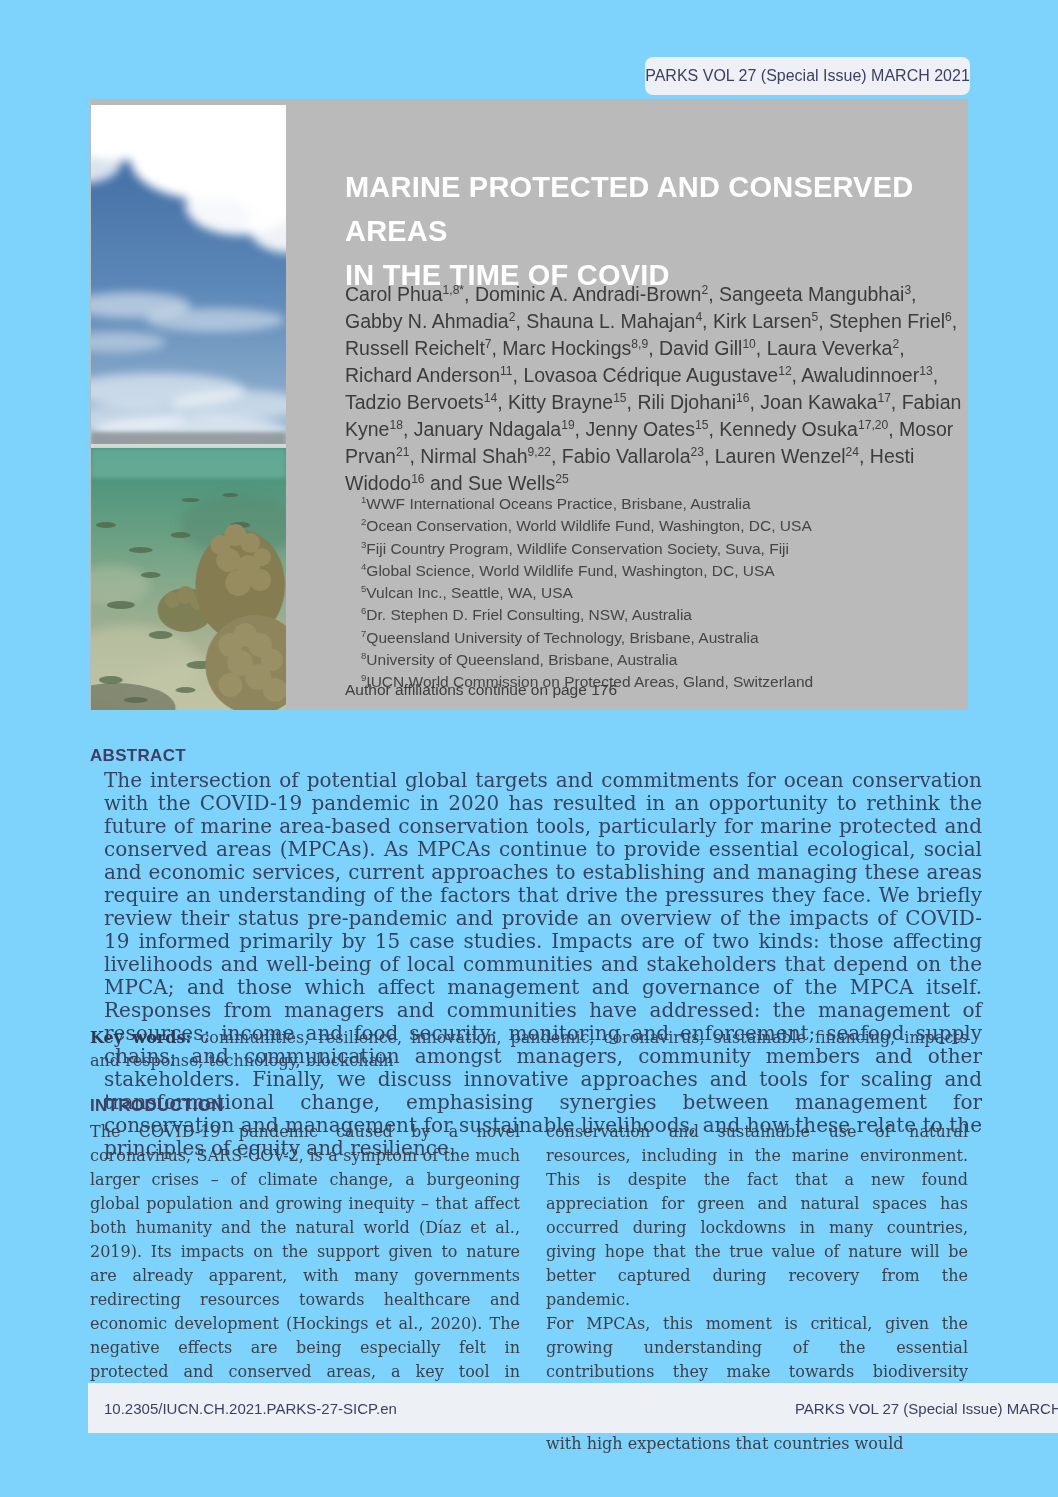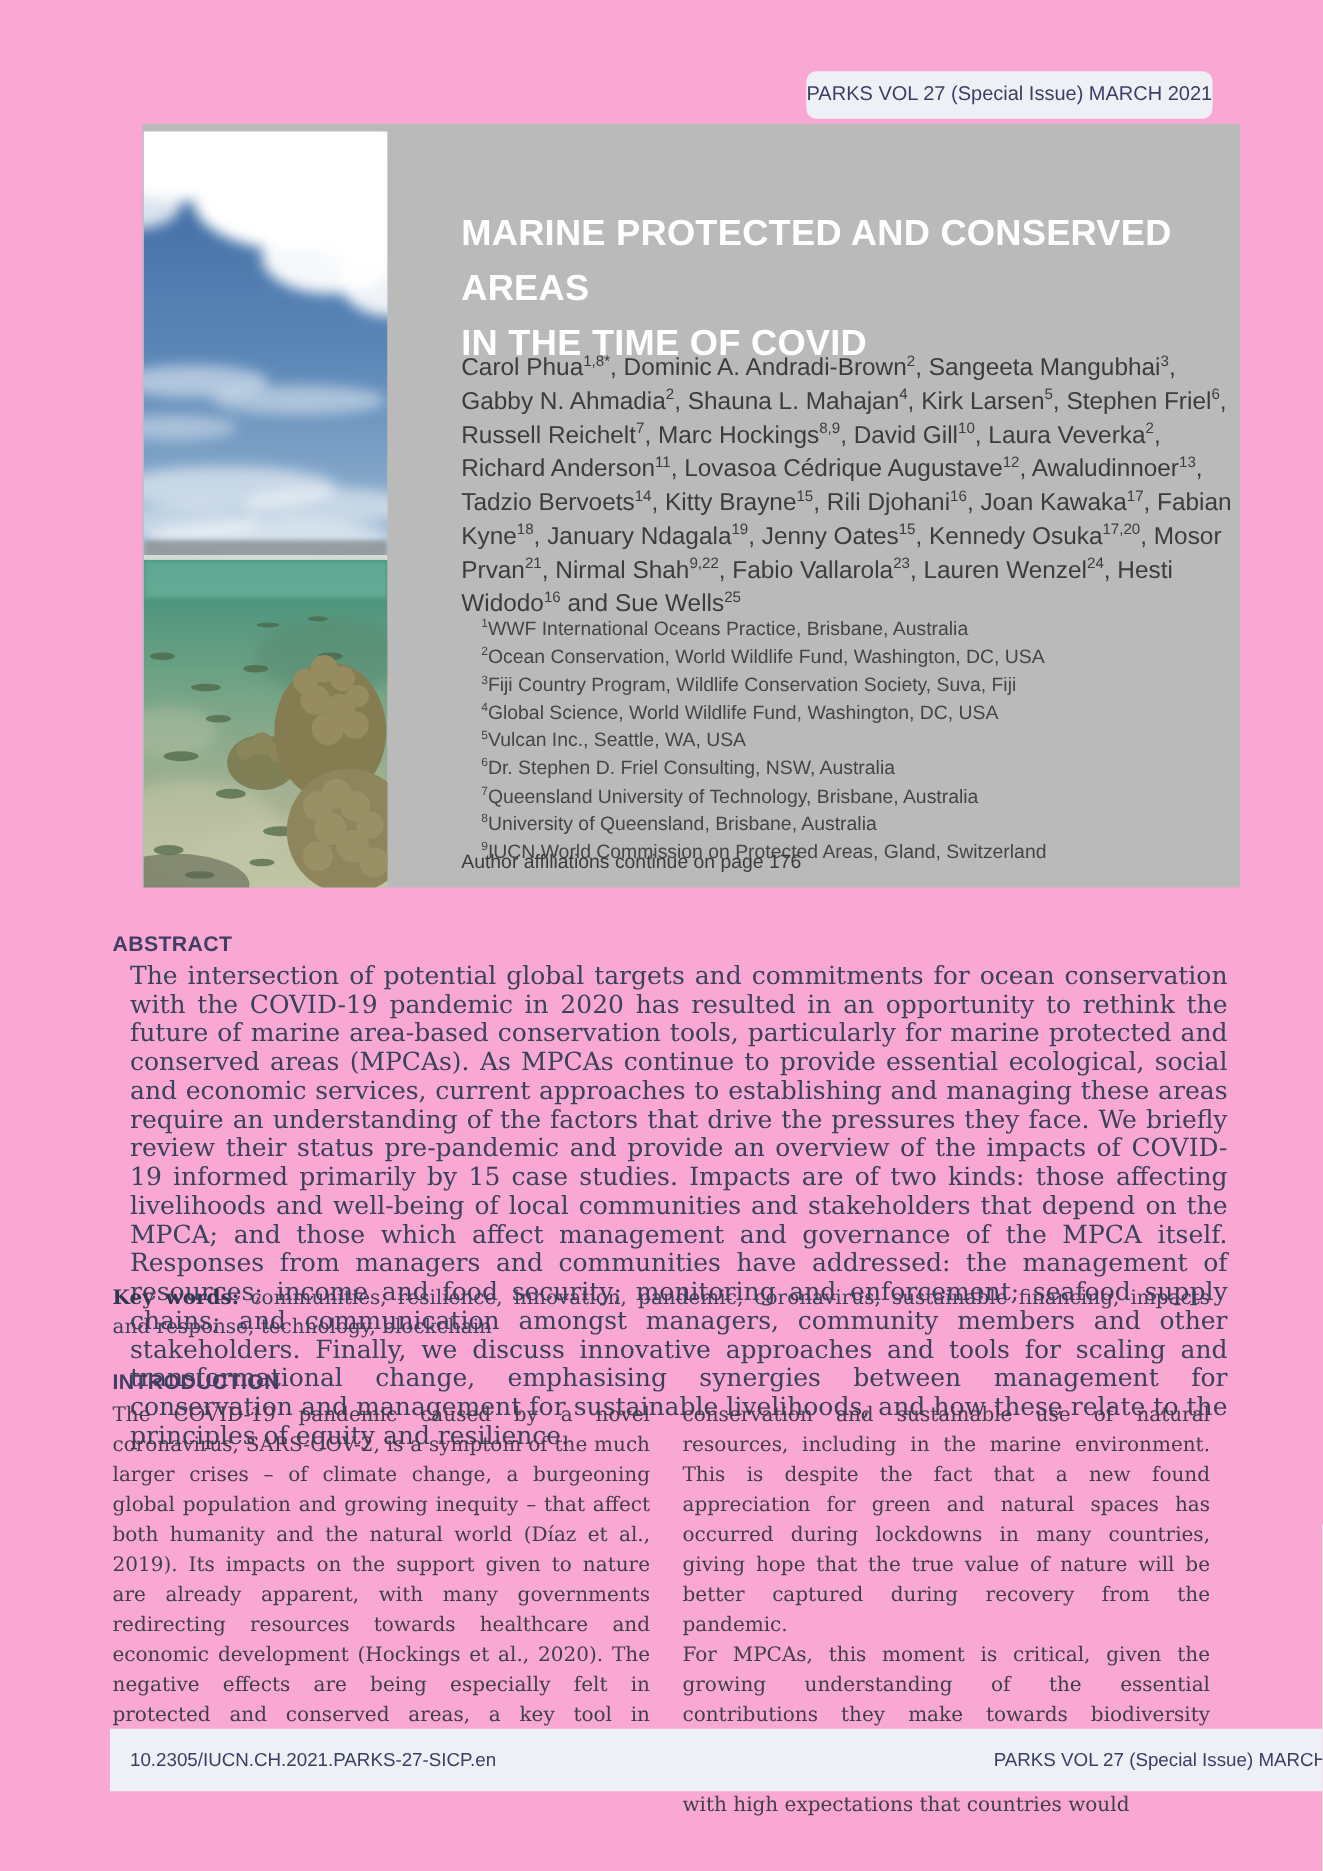--- a/index.html
+++ b/index.html
@@ -6,7 +6,7 @@
   html,body { background:#ffffff; }
   .page {
     position:relative; width:1058px; height:1497px; margin:0 auto;
-    background:#f9a8d4; overflow:hidden;
+    background:#7dd3fc; overflow:hidden;
     font-family:"Liberation Sans", sans-serif;
   }
   

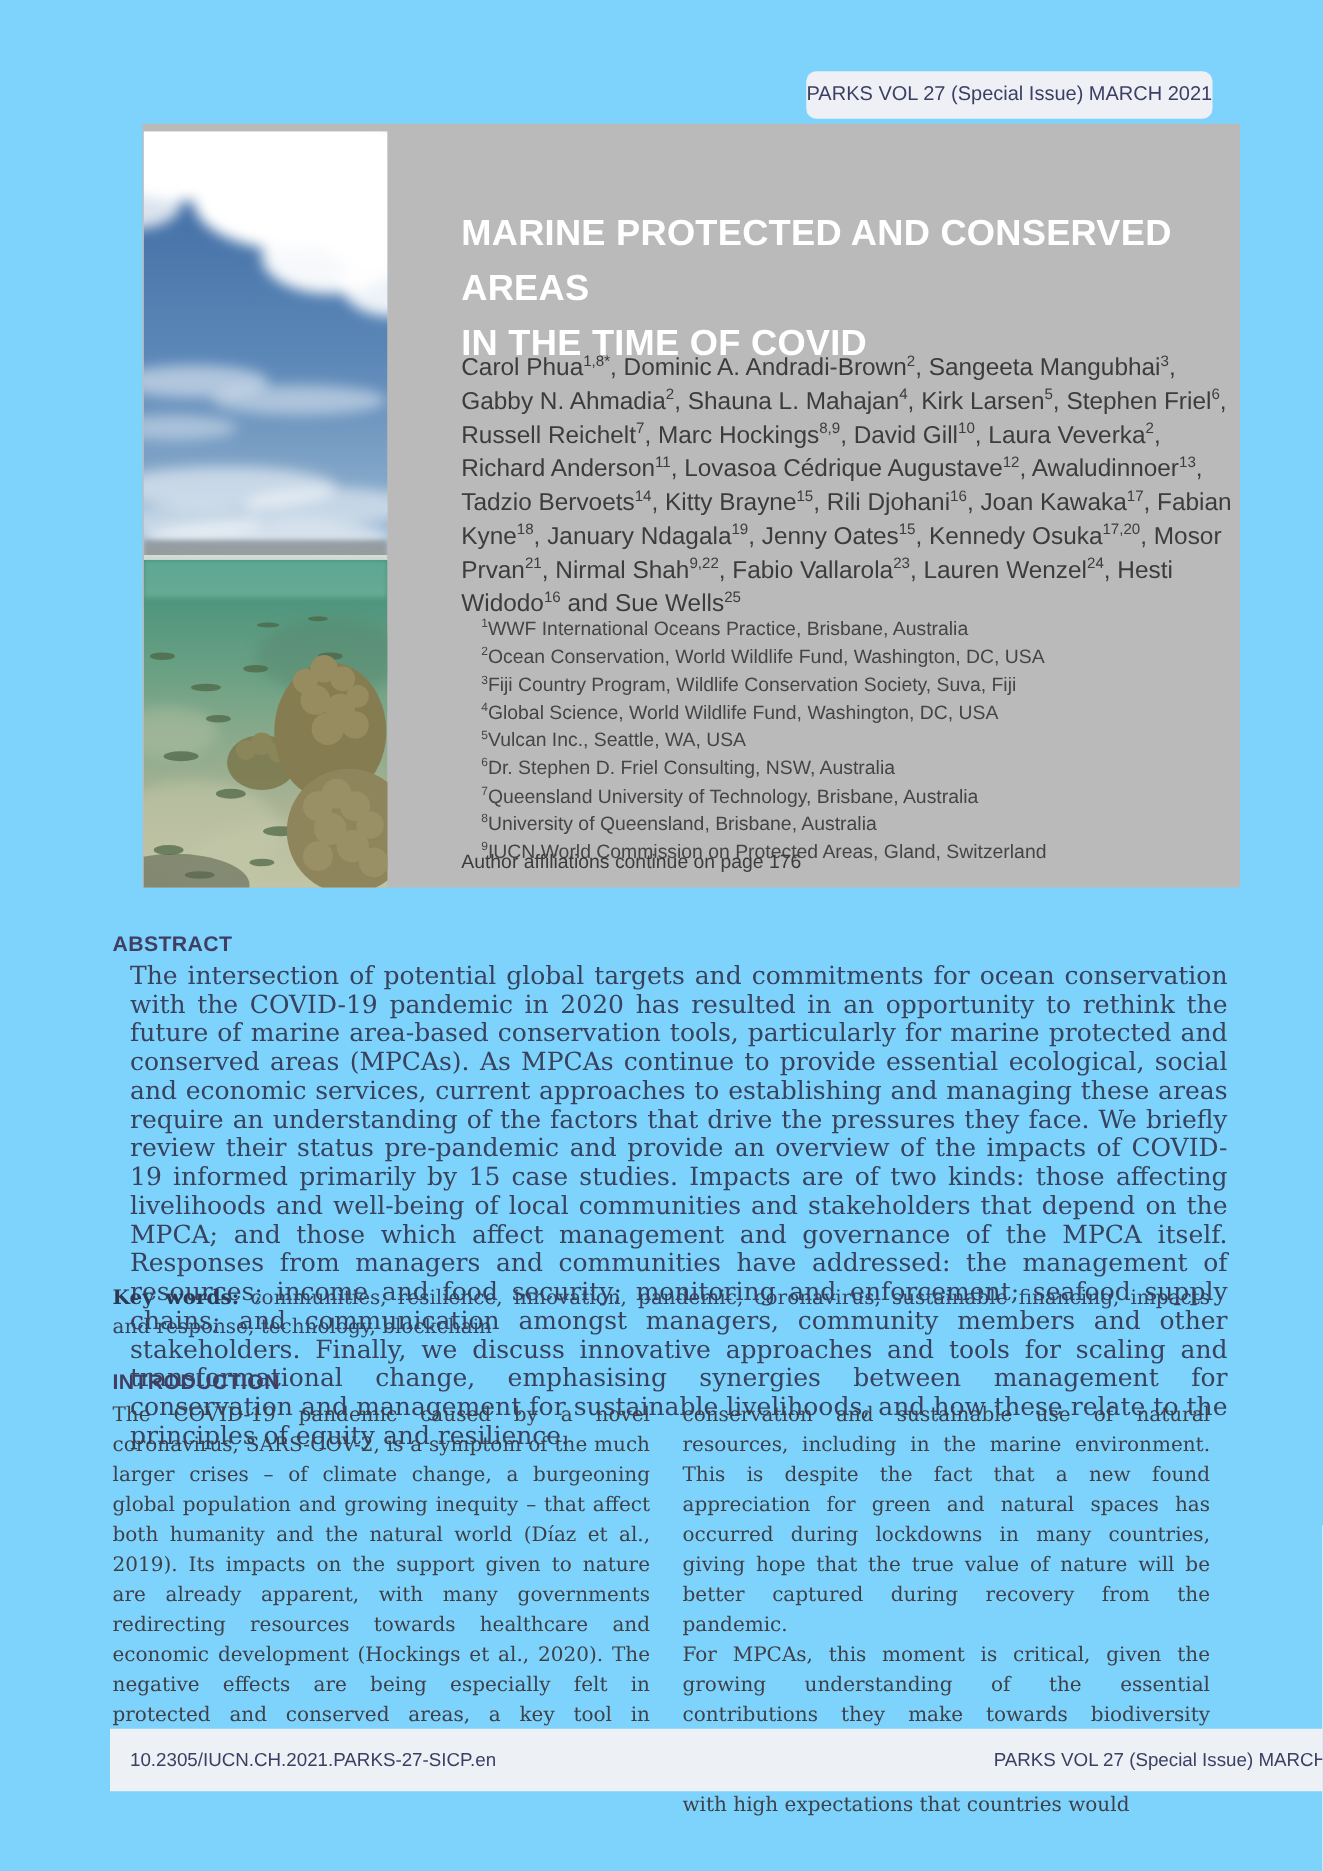--- a/index.html
+++ b/index.html
@@ -20,7 +20,6 @@
   .banner {
     position:absolute; left:90px; top:99px; width:878px; height:611px;
     background:#bababa;
-    margin-left:24px;
   }
   .photo {
     position:absolute; left:1px; top:6px; width:195px; height:605px;

